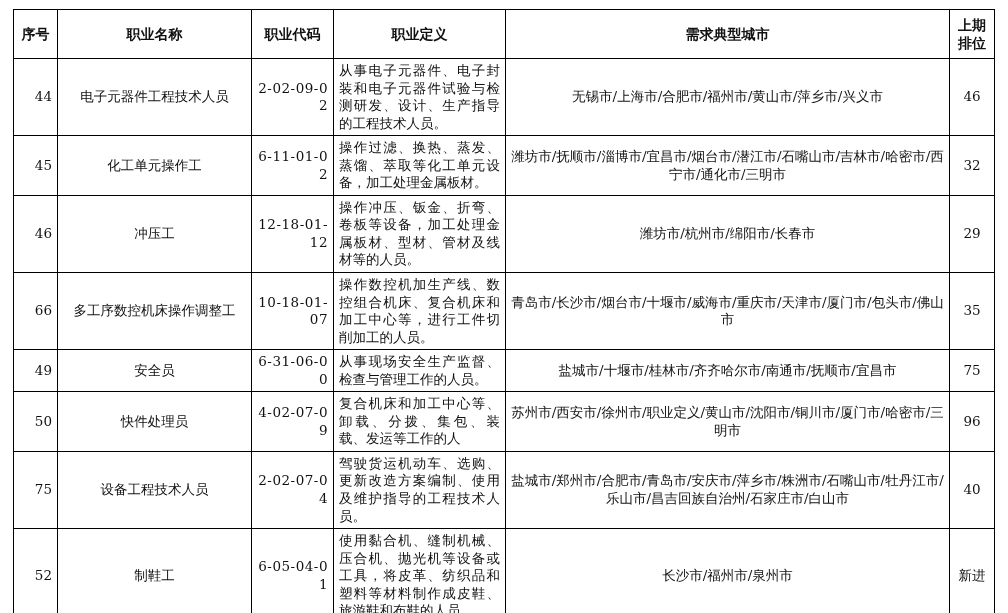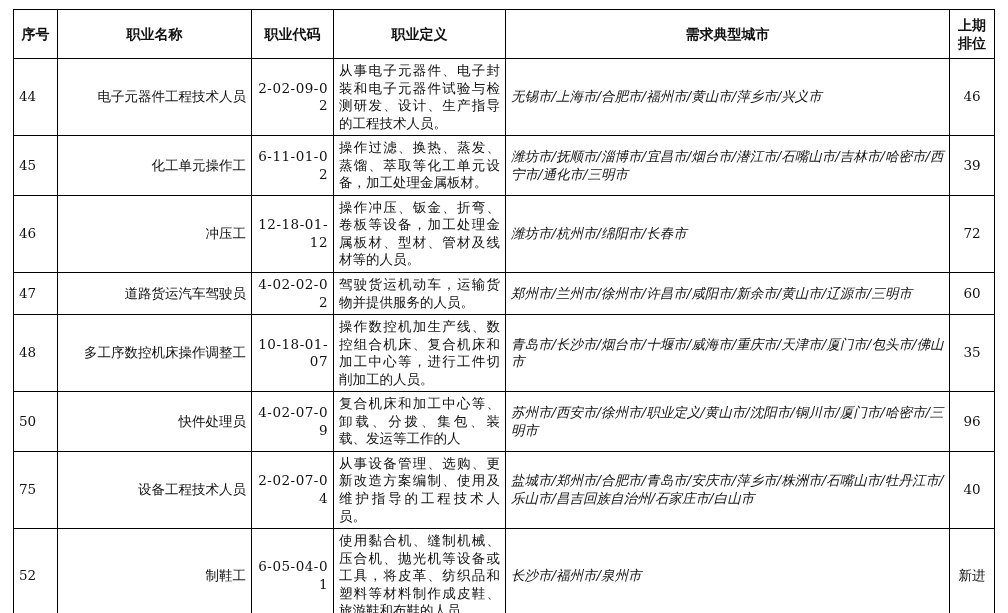--- a/index.html
+++ b/index.html
@@ -35,7 +35,7 @@
     height: 42px;
     font-size: 14px;
   }
-  td.c-no     { text-align: left; }
+  td.c-no     { text-align: right; }
   td.c-name   { text-align: right; }
   td.c-code   { text-align: right; font-family: "DejaVu Serif", serif; letter-spacing: 0.5px; }
   td.c-def    { text-align: justify; padding-top: 2px; padding-bottom: 2px; }

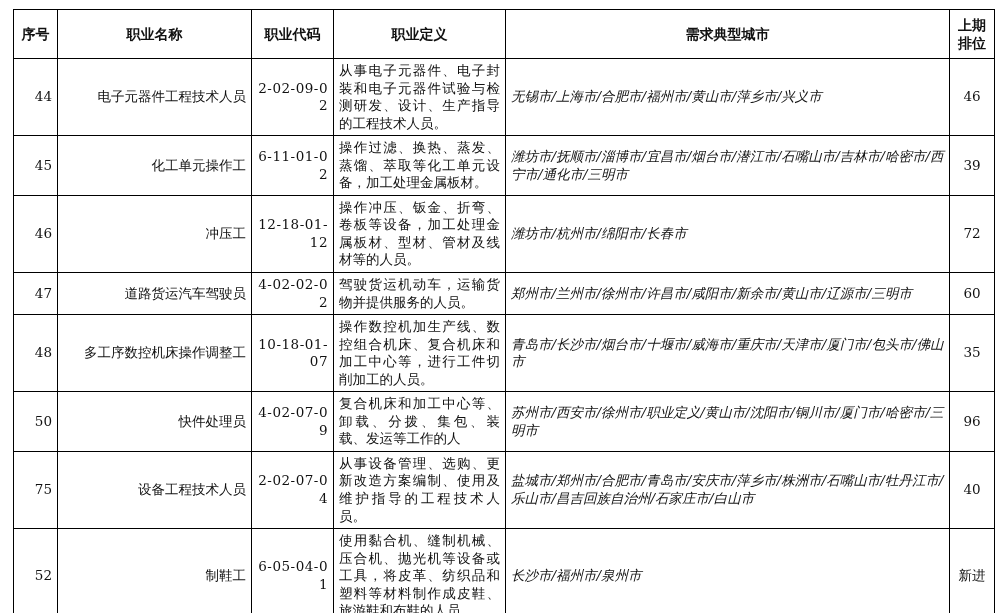--- a/index.html
+++ b/index.html
@@ -36,7 +36,7 @@
     font-size: 14px;
   }
   td.c-no     { text-align: right; }
-  td.c-name   { text-align: right; }
+  td.c-name   { text-align: center; }
   td.c-code   { text-align: right; font-family: "DejaVu Serif", serif; letter-spacing: 0.5px; }
   td.c-def    { text-align: justify; padding-top: 2px; padding-bottom: 2px; }
   td.c-cities { text-align: left; font-style: italic; }

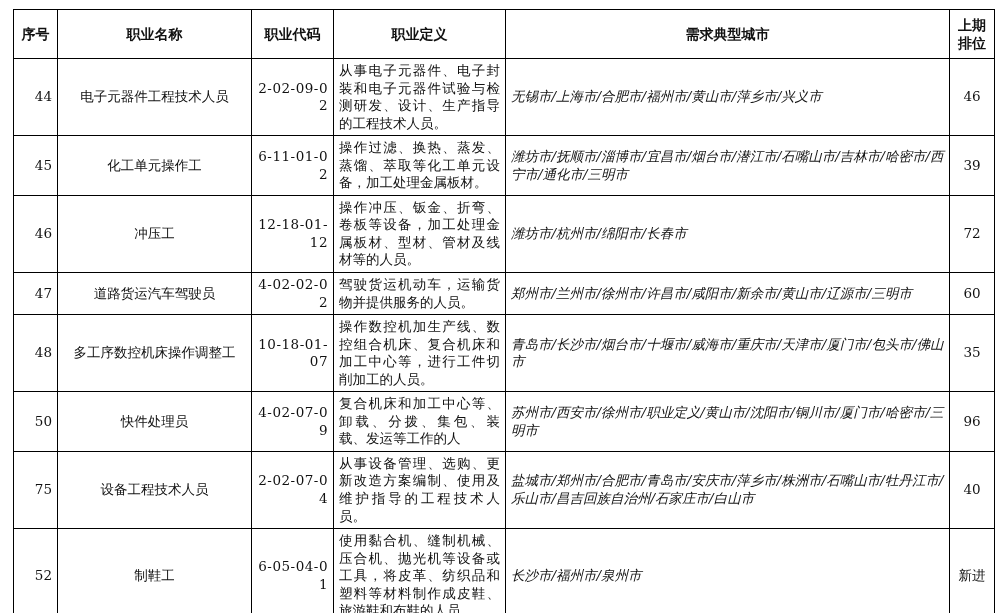--- a/index.html
+++ b/index.html
@@ -39,7 +39,7 @@
   td.c-name   { text-align: center; }
   td.c-code   { text-align: right; font-family: "DejaVu Serif", serif; letter-spacing: 0.5px; }
   td.c-def    { text-align: justify; padding-top: 2px; padding-bottom: 2px; }
-  td.c-cities { text-align: left; font-style: italic; }
+  td.c-cities { text-align: center; }
   td.c-rank   { text-align: center; }
   col.w-no     { width: 44px;  }
   col.w-name   { width: 194px; }

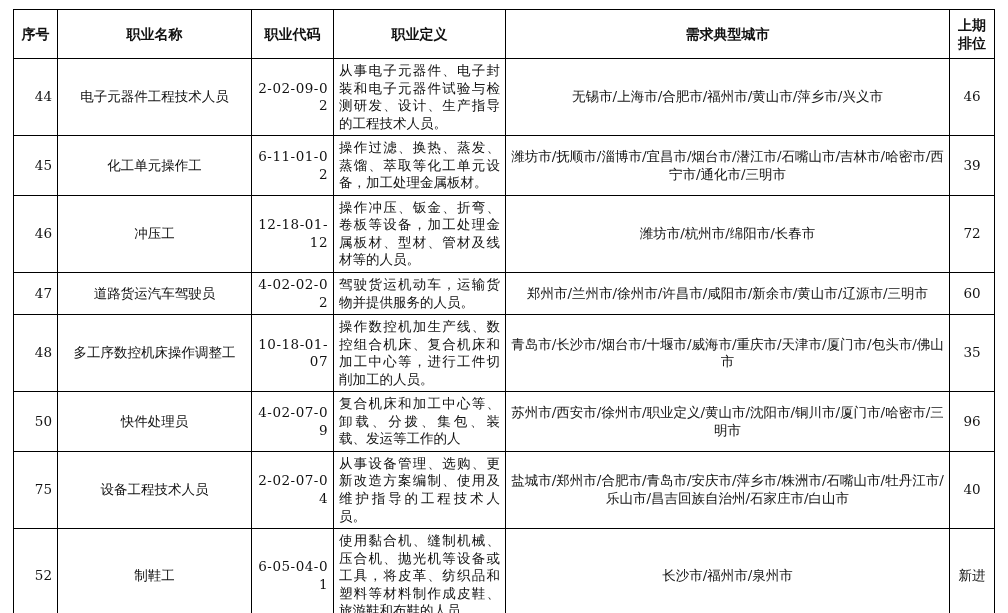--- a/index.html
+++ b/index.html
@@ -86,7 +86,7 @@
           <td class="c-code">6-11-01-02</td>
           <td class="c-def">操作过滤、换热、蒸发、蒸馏、萃取等化工单元设备，加工处理金属板材。</td>
           <td class="c-cities">潍坊市/抚顺市/淄博市/宜昌市/烟台市/潜江市/石嘴山市/吉林市/哈密市/西宁市/通化市/三明市</td>
-          <td class="c-rank">39</td>
+          <td class="c-rank">32</td>
         </tr>
         <tr>
           <td class="c-no">46</td>

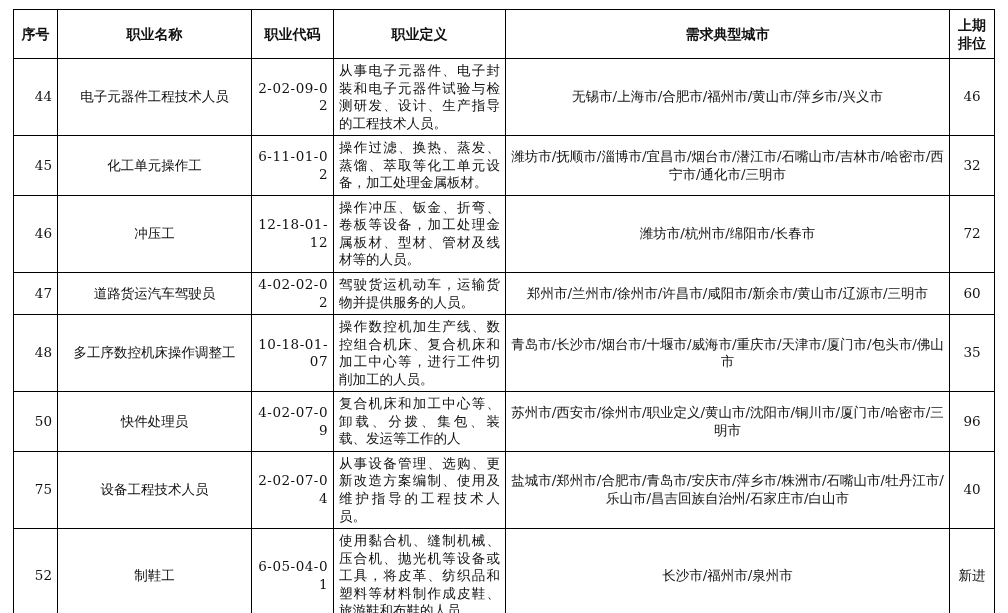--- a/index.html
+++ b/index.html
@@ -94,7 +94,7 @@
           <td class="c-code">12-18-01-12</td>
           <td class="c-def">操作冲压、钣金、折弯、卷板等设备，加工处理金属板材、型材、管材及线材等的人员。</td>
           <td class="c-cities">潍坊市/杭州市/绵阳市/长春市</td>
-          <td class="c-rank">72</td>
+          <td class="c-rank">29</td>
         </tr>
         <tr>
           <td class="c-no">47</td>

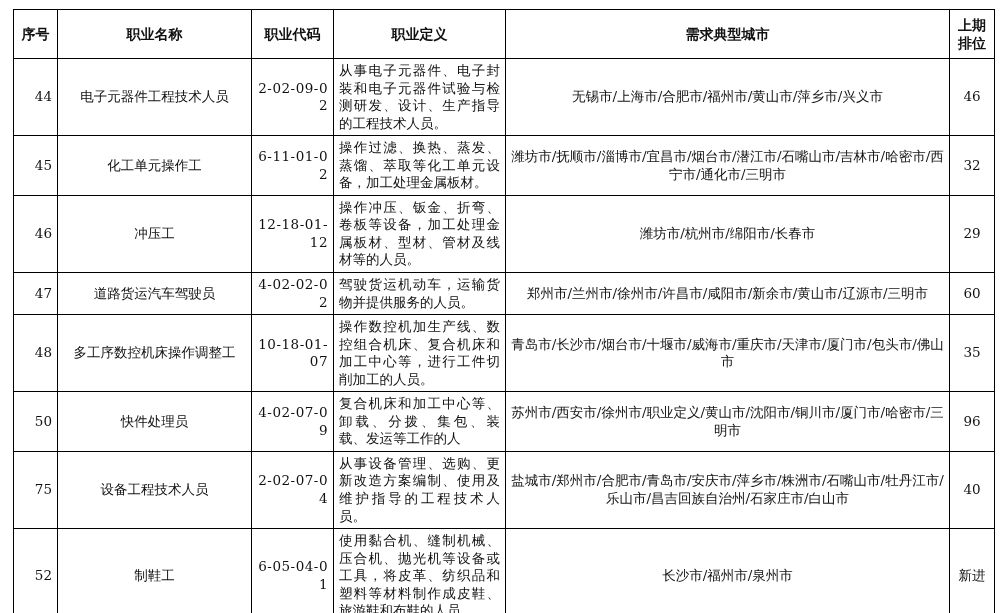--- a/index.html
+++ b/index.html
@@ -97,14 +97,6 @@
           <td class="c-rank">29</td>
         </tr>
         <tr>
-          <td class="c-no">47</td>
-          <td class="c-name">道路货运汽车驾驶员</td>
-          <td class="c-code">4-02-02-02</td>
-          <td class="c-def">驾驶货运机动车，运输货物并提供服务的人员。</td>
-          <td class="c-cities">郑州市/兰州市/徐州市/许昌市/咸阳市/新余市/黄山市/辽源市/三明市</td>
-          <td class="c-rank">60</td>
-        </tr>
-        <tr>
           <td class="c-no">48</td>
           <td class="c-name">多工序数控机床操作调整工</td>
           <td class="c-code">10-18-01-07</td>

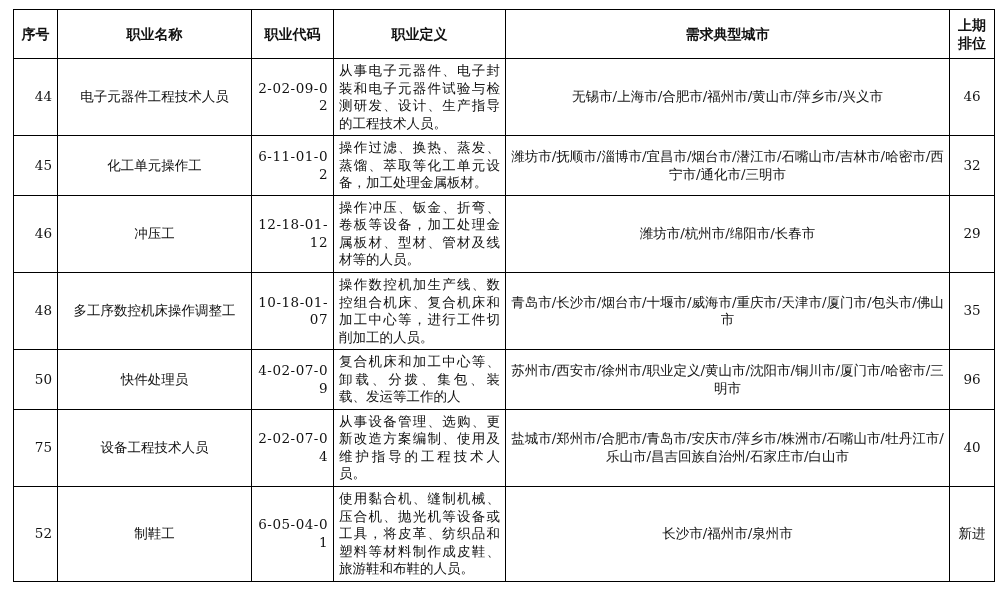--- a/index.html
+++ b/index.html
@@ -97,7 +97,7 @@
           <td class="c-rank">29</td>
         </tr>
         <tr>
-          <td class="c-no">48</td>
+          <td class="c-no">66</td>
           <td class="c-name">多工序数控机床操作调整工</td>
           <td class="c-code">10-18-01-07</td>
           <td class="c-def">操作数控机加生产线、数控组合机床、复合机床和加工中心等，进行工件切削加工的人员。</td>

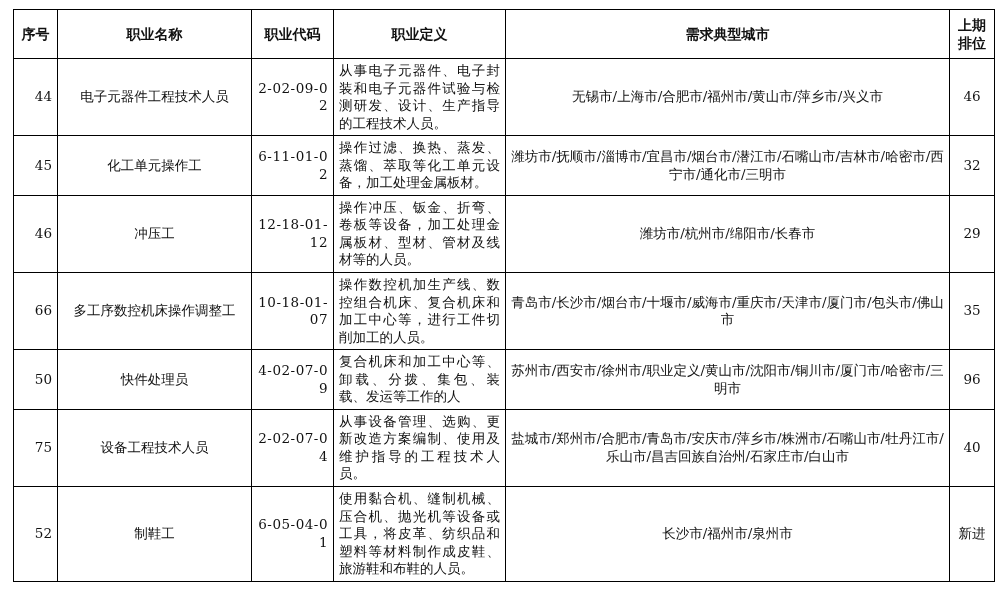--- a/index.html
+++ b/index.html
@@ -105,6 +105,14 @@
           <td class="c-rank">35</td>
         </tr>
         <tr>
+          <td class="c-no">49</td>
+          <td class="c-name">安全员</td>
+          <td class="c-code">6-31-06-00</td>
+          <td class="c-def">从事现场安全生产监督、检查与管理工作的人员。</td>
+          <td class="c-cities">盐城市/十堰市/桂林市/齐齐哈尔市/南通市/抚顺市/宜昌市</td>
+          <td class="c-rank">75</td>
+        </tr>
+        <tr>
           <td class="c-no">50</td>
           <td class="c-name">快件处理员</td>
           <td class="c-code">4-02-07-09</td>

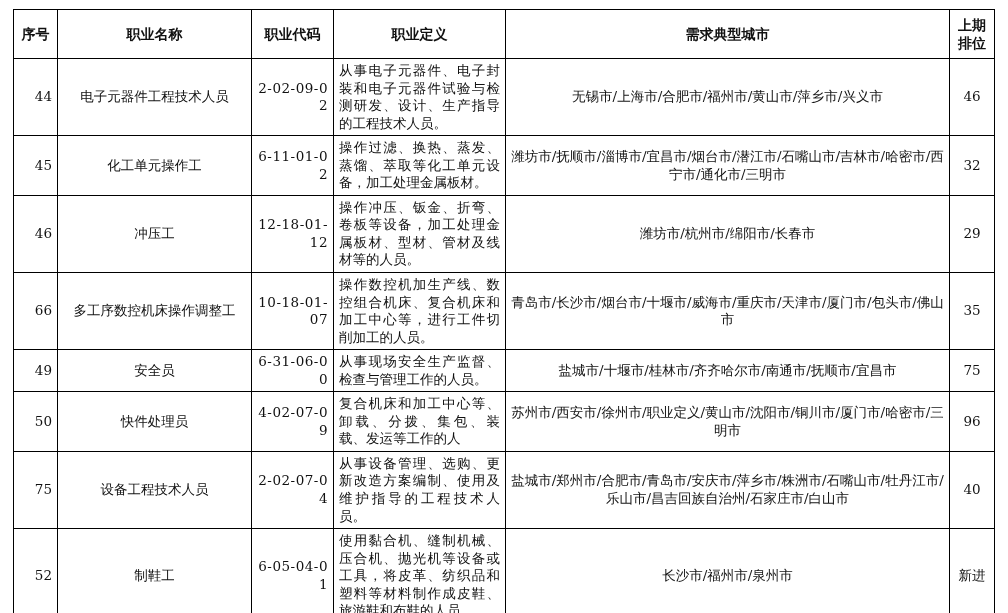--- a/index.html
+++ b/index.html
@@ -124,7 +124,7 @@
           <td class="c-no">75</td>
           <td class="c-name">设备工程技术人员</td>
           <td class="c-code">2-02-07-04</td>
-          <td class="c-def">从事设备管理、选购、更新改造方案编制、使用及维护指导的工程技术人员。</td>
+          <td class="c-def">驾驶货运机动车、选购、更新改造方案编制、使用及维护指导的工程技术人员。</td>
           <td class="c-cities">盐城市/郑州市/合肥市/青岛市/安庆市/萍乡市/株洲市/石嘴山市/牡丹江市/乐山市/昌吉回族自治州/石家庄市/白山市</td>
           <td class="c-rank">40</td>
         </tr>

